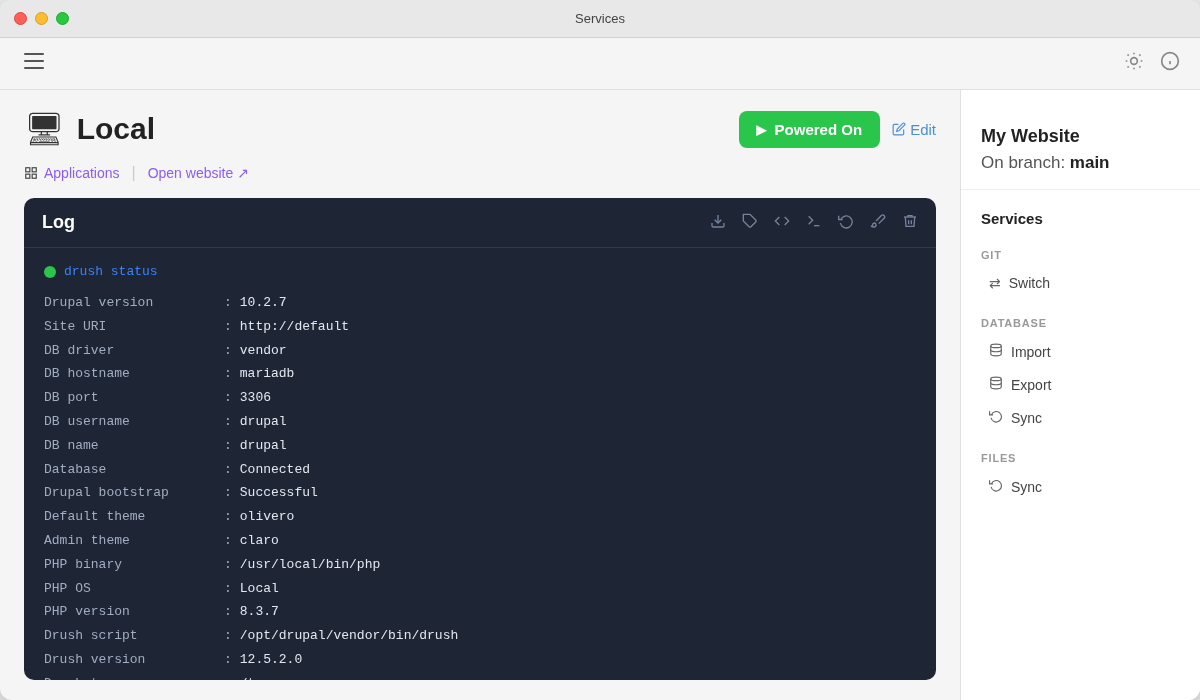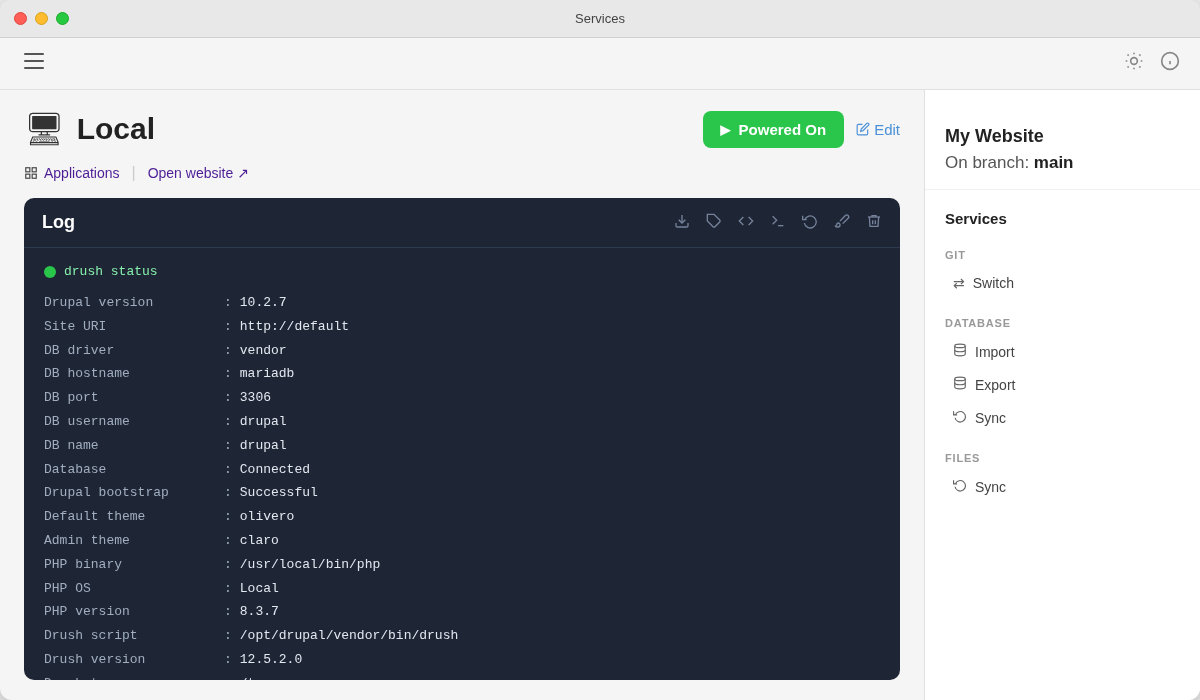--- a/index.html
+++ b/index.html
@@ -245,7 +245,7 @@
     }
     
     .sidebar {
-      width: 276px;
+      width: 240px;
       background: #ffffff;
       border-left: 1px solid #e0e0e0;
       padding: 20px 0;

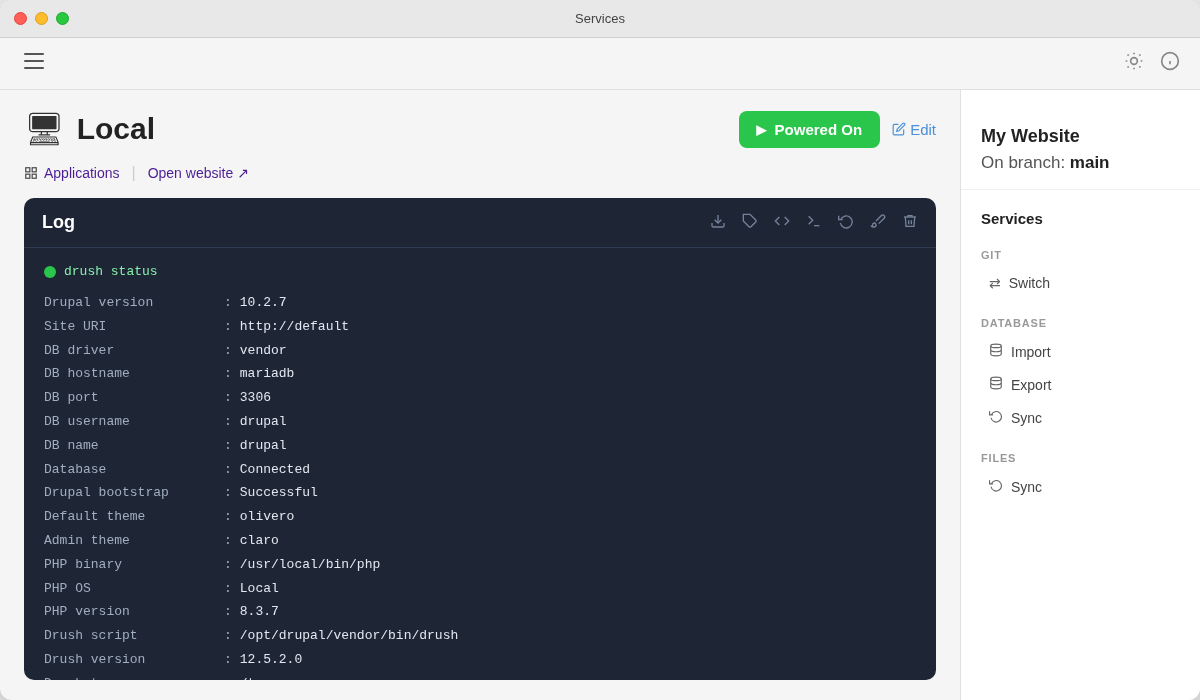--- a/index.html
+++ b/index.html
@@ -158,7 +158,7 @@
       flex-shrink: 0;
     }
     .sub-nav-link {
-      color: #4c1d95;
+      color: #8b5cf6;
       font-size: 14px;
       font-weight: 500;
       cursor: pointer;

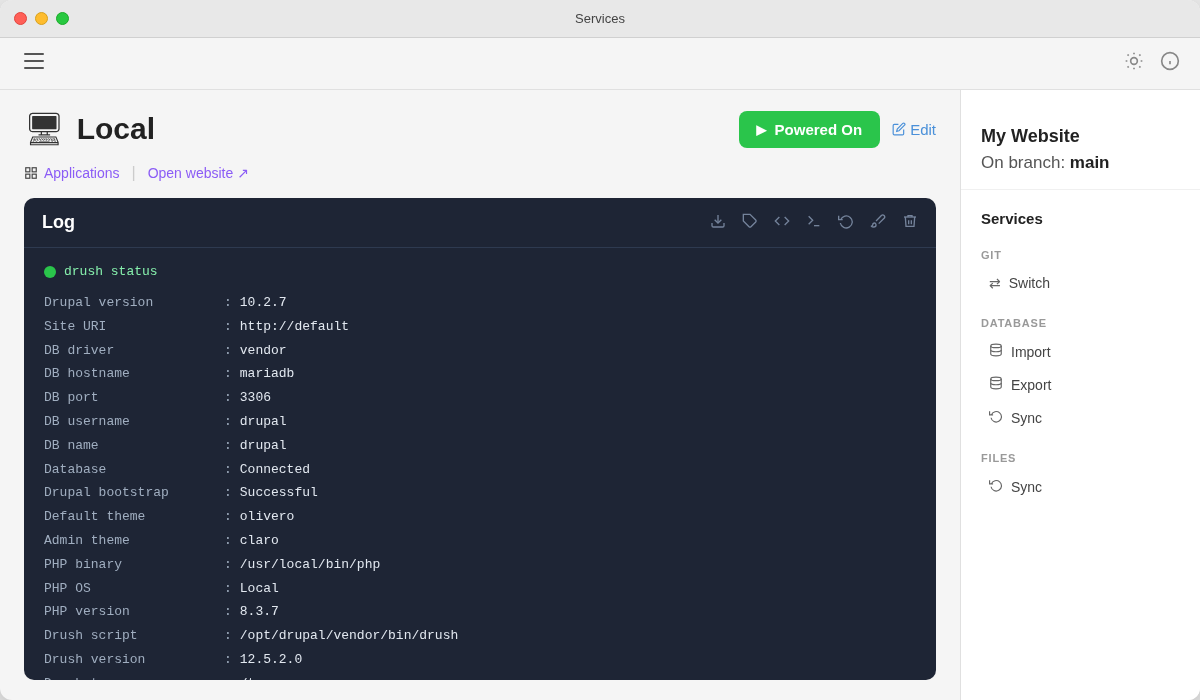--- a/index.html
+++ b/index.html
@@ -223,7 +223,7 @@
       flex-shrink: 0;
     }
     .drush-cmd {
-      color: #86efac;
+      color: #3b82f6;
       font-size: 13px;
     }
     .log-line {

